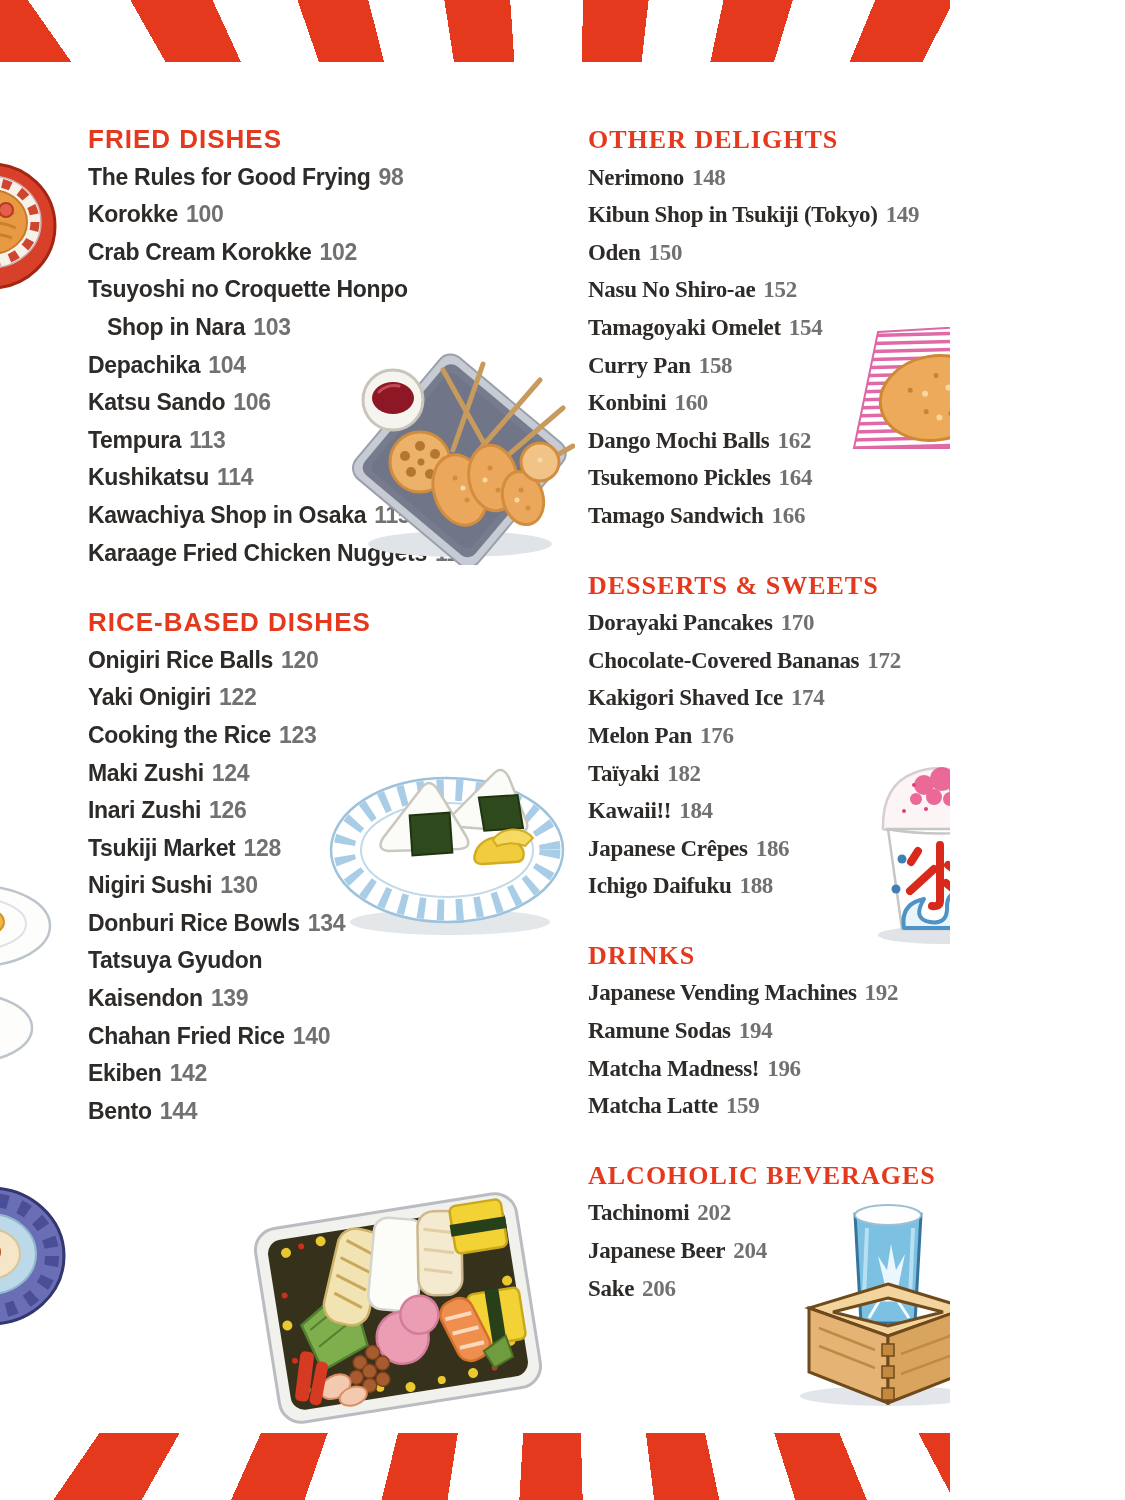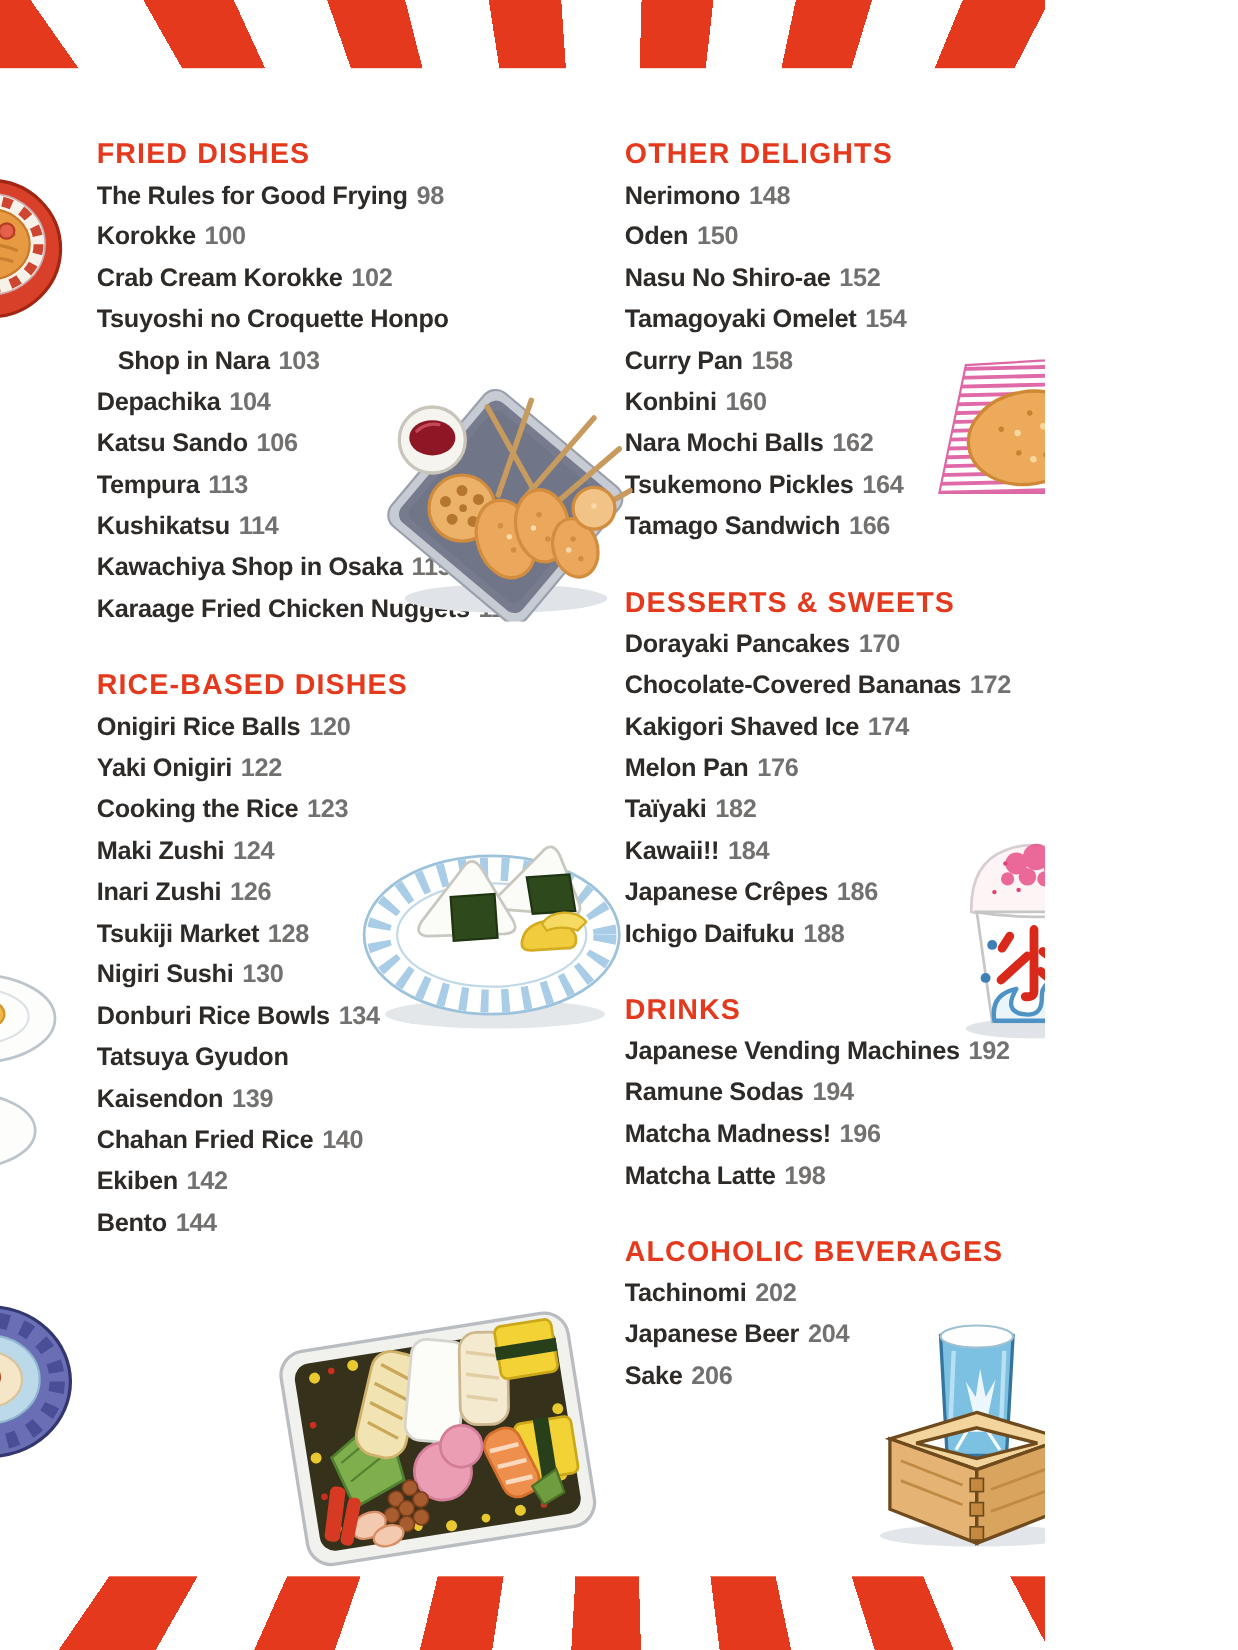--- a/index.html
+++ b/index.html
@@ -15,7 +15,7 @@
   
   .col{position:absolute;top:121px;width:480px;}
   .col-left{left:88px;}
-  .col-right{left:568px;}
+  .col-right{left:588px;font-family:Liberation Serif, serif;}
   .section+.section{margin-top:32px;}
   .sec-header{color:#e5391e;font-weight:bold;font-size:26px;line-height:37.6px;
               letter-spacing:1px;white-space:nowrap;}

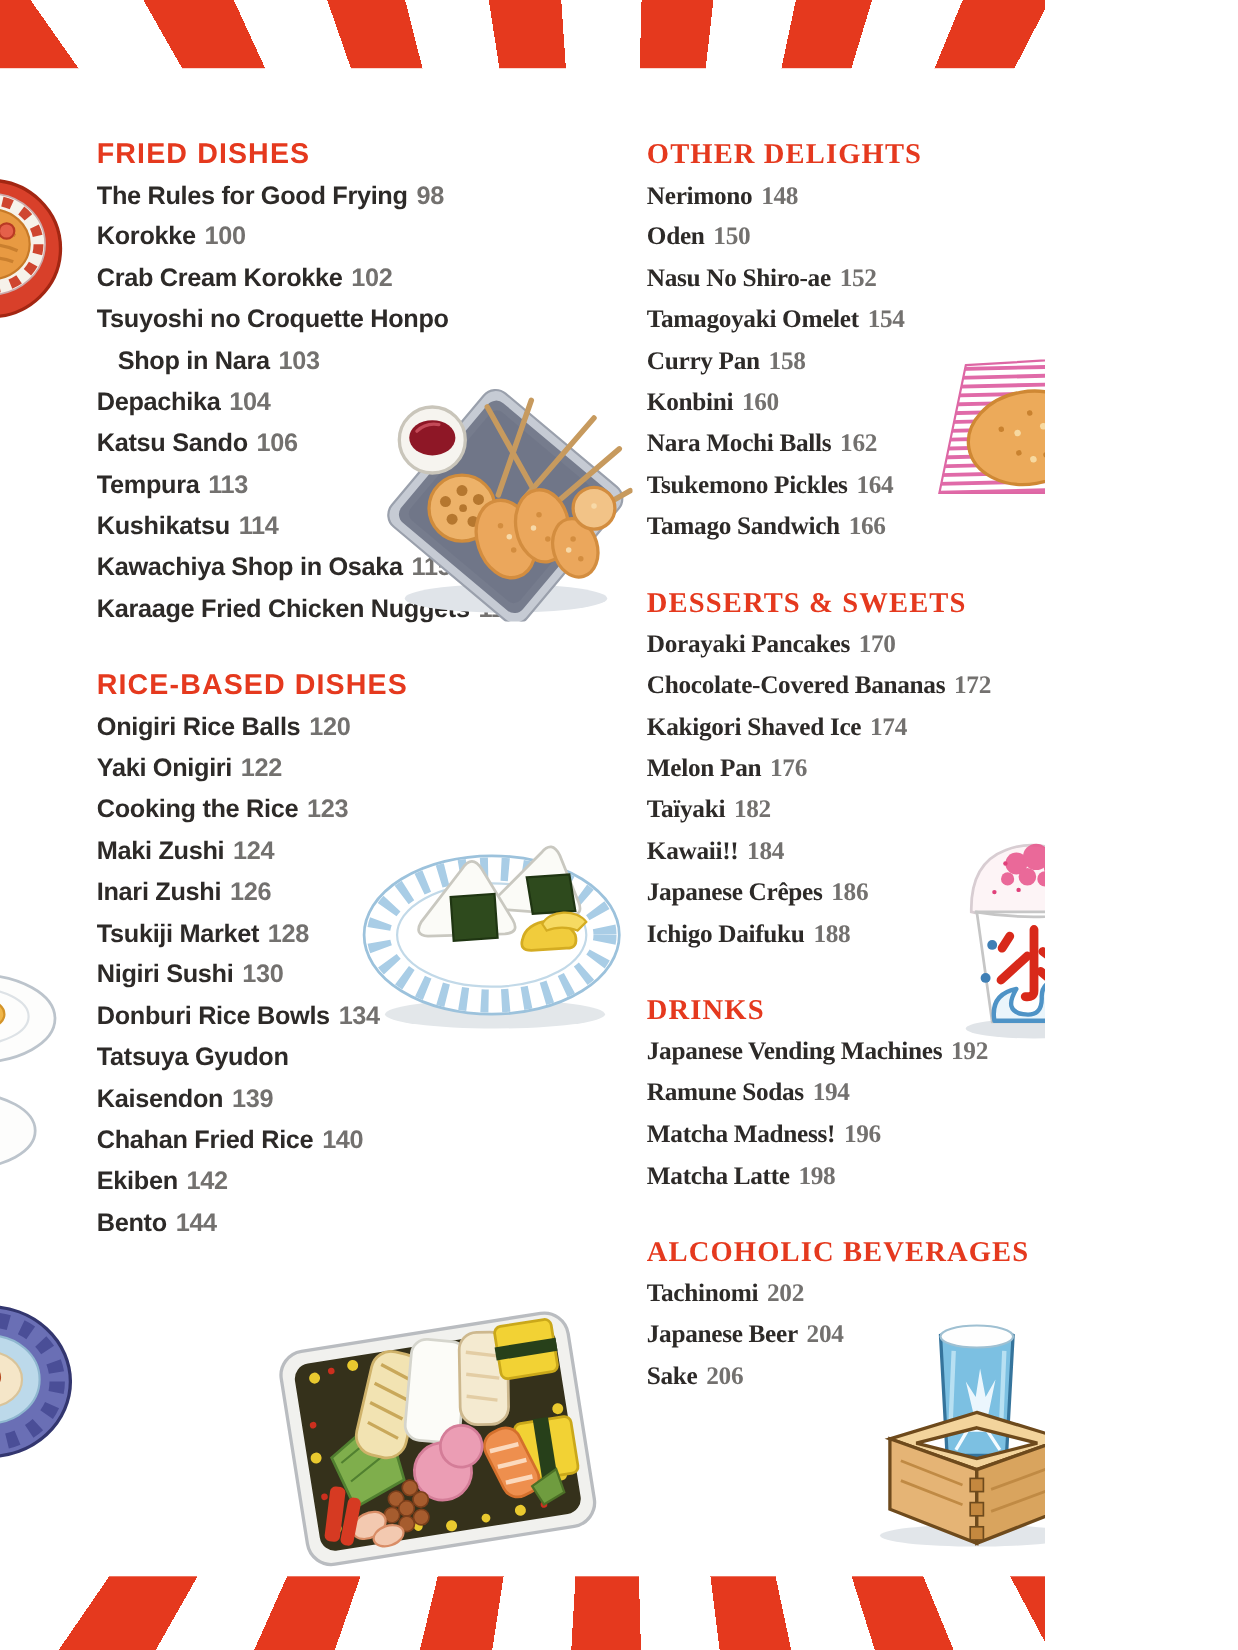--- a/index.html
+++ b/index.html
@@ -79,6 +79,7 @@
       <div class="items">
 
       <div class="entry"><span>Nerimono</span><span class="pg">148</span></div>
+          <div class="entry"><span>Kibun Shop in Tsukiji (Tokyo)</span><span class="pg">149</span></div>
           <div class="entry"><span>Oden</span><span class="pg">150</span></div>
           <div class="entry"><span>Nasu No Shiro-ae</span><span class="pg">152</span></div>
           <div class="entry"><span>Tamagoyaki Omelet</span><span class="pg">154</span></div>

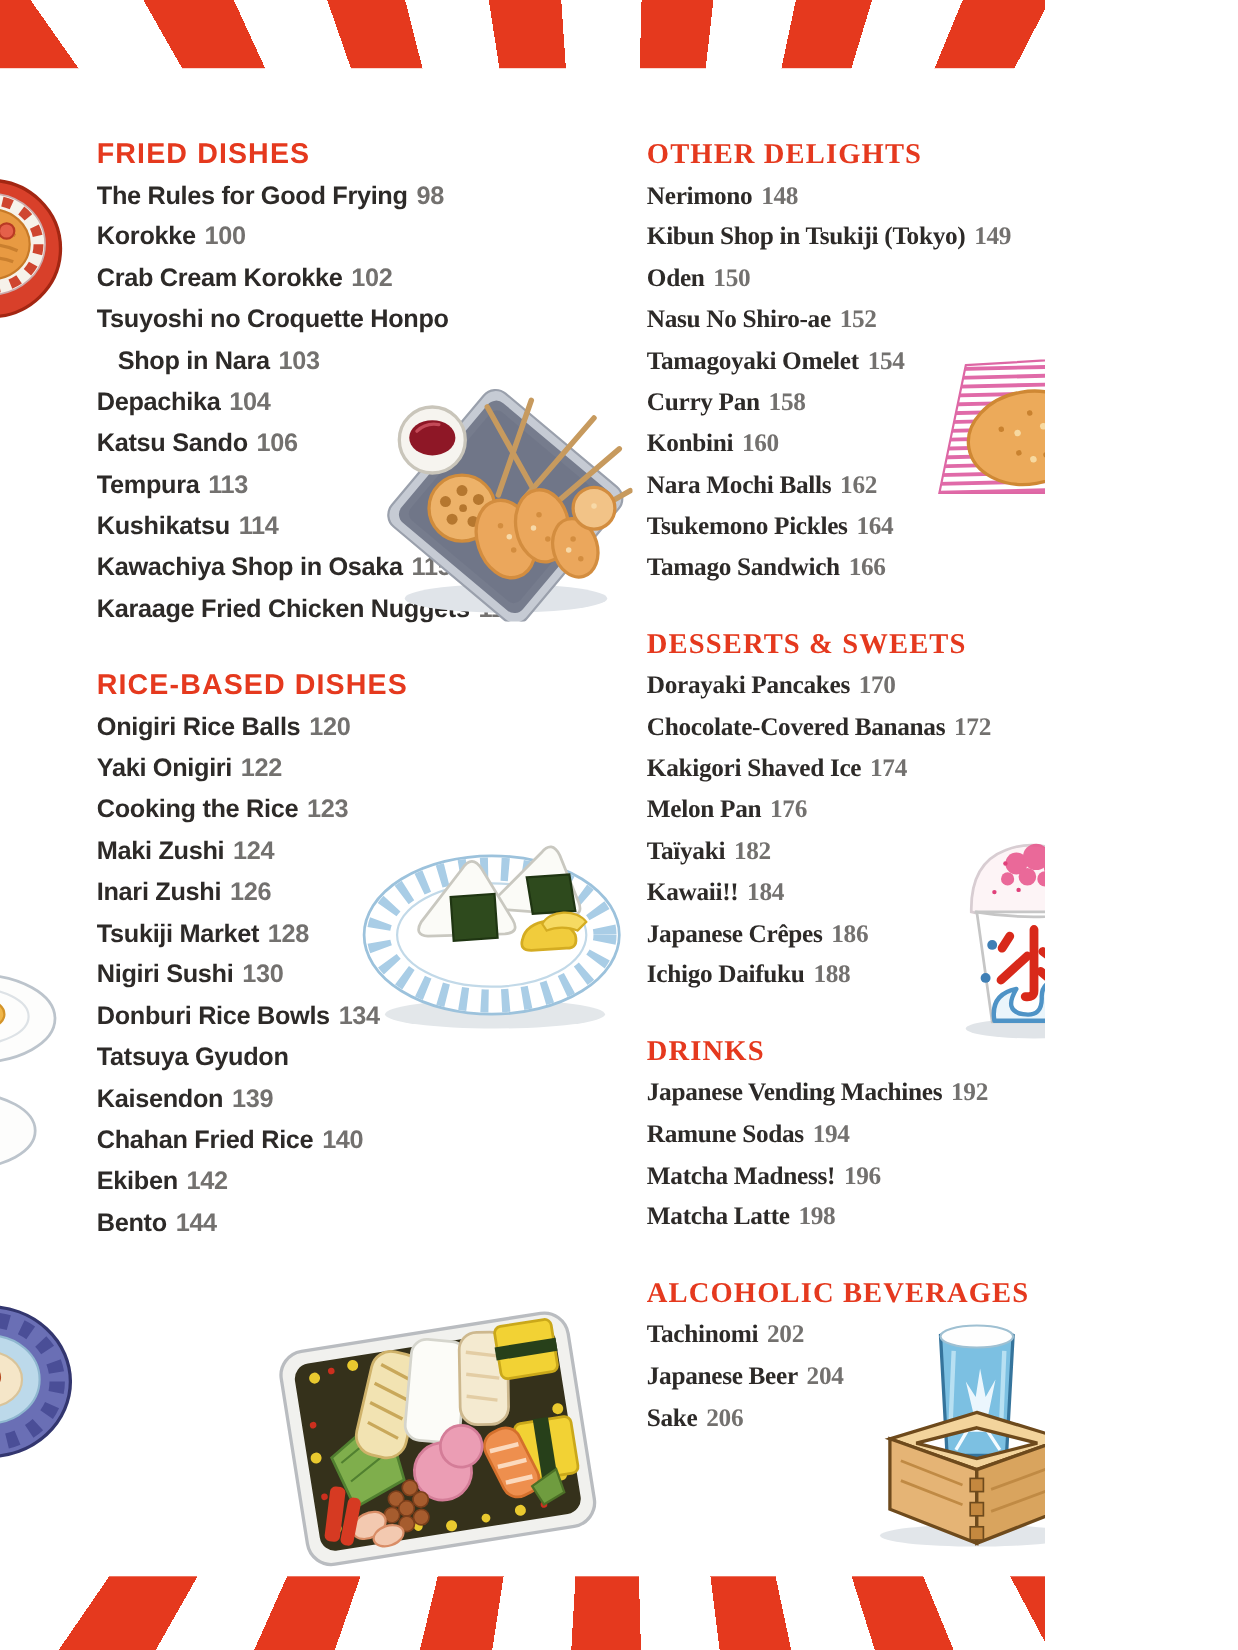--- a/index.html
+++ b/index.html
@@ -85,7 +85,7 @@
           <div class="entry"><span>Tamagoyaki Omelet</span><span class="pg">154</span></div>
           <div class="entry"><span>Curry Pan</span><span class="pg">158</span></div>
           <div class="entry"><span>Konbini</span><span class="pg">160</span></div>
-          <div class="entry"><span>Nara Mochi Balls</span><span class="pg">162</span></div>
+          <div class="entry"><span>Dango Mochi Balls</span><span class="pg">162</span></div>
           <div class="entry"><span>Tsukemono Pickles</span><span class="pg">164</span></div>
           <div class="entry"><span>Tamago Sandwich</span><span class="pg">166</span></div>
         </div>

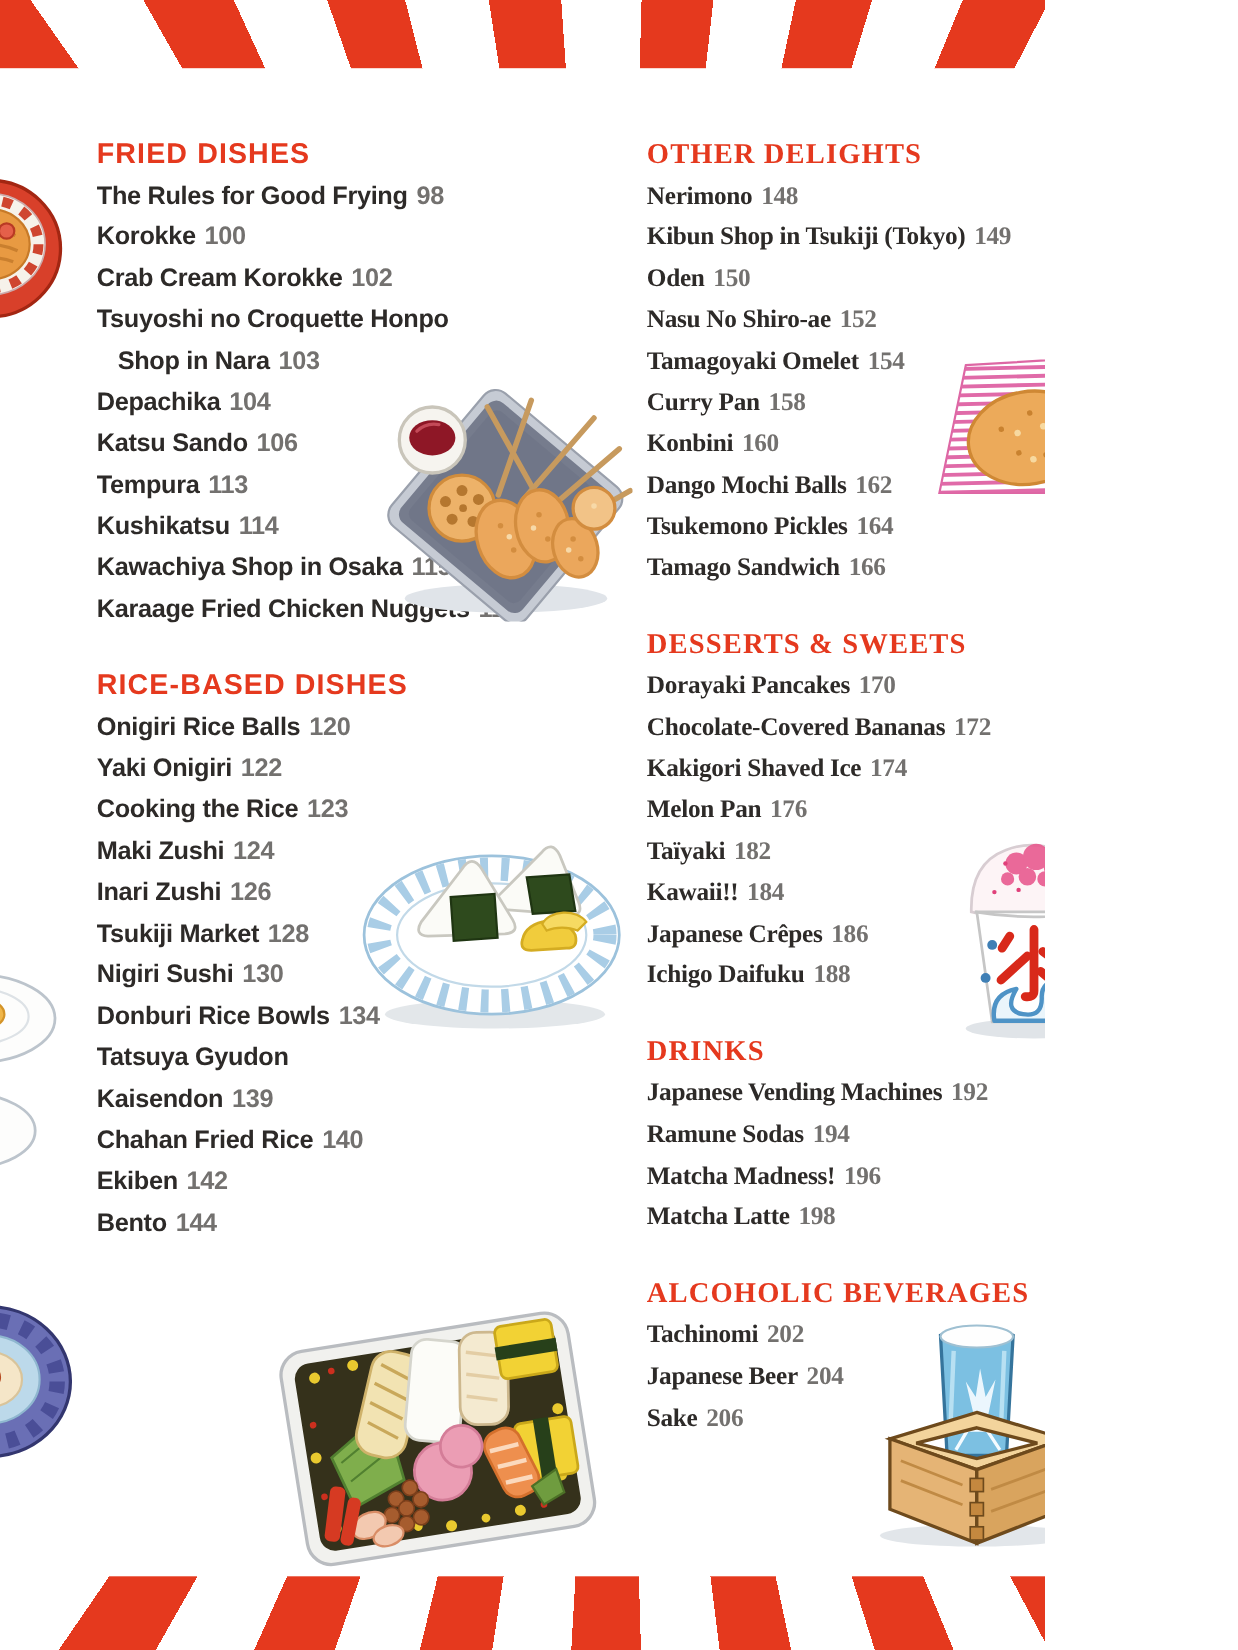--- a/index.html
+++ b/index.html
@@ -111,7 +111,7 @@
       <div class="entry"><span>Japanese Vending Machines</span><span class="pg">192</span></div>
           <div class="entry"><span>Ramune Sodas</span><span class="pg">194</span></div>
           <div class="entry"><span>Matcha Madness!</span><span class="pg">196</span></div>
-          <div class="entry"><span>Matcha Latte</span><span class="pg">198</span></div>
+          <div class="entry"><span>Matcha Latte</span><span class="pg">159</span></div>
         </div>
     </div>
     <div class="section">

